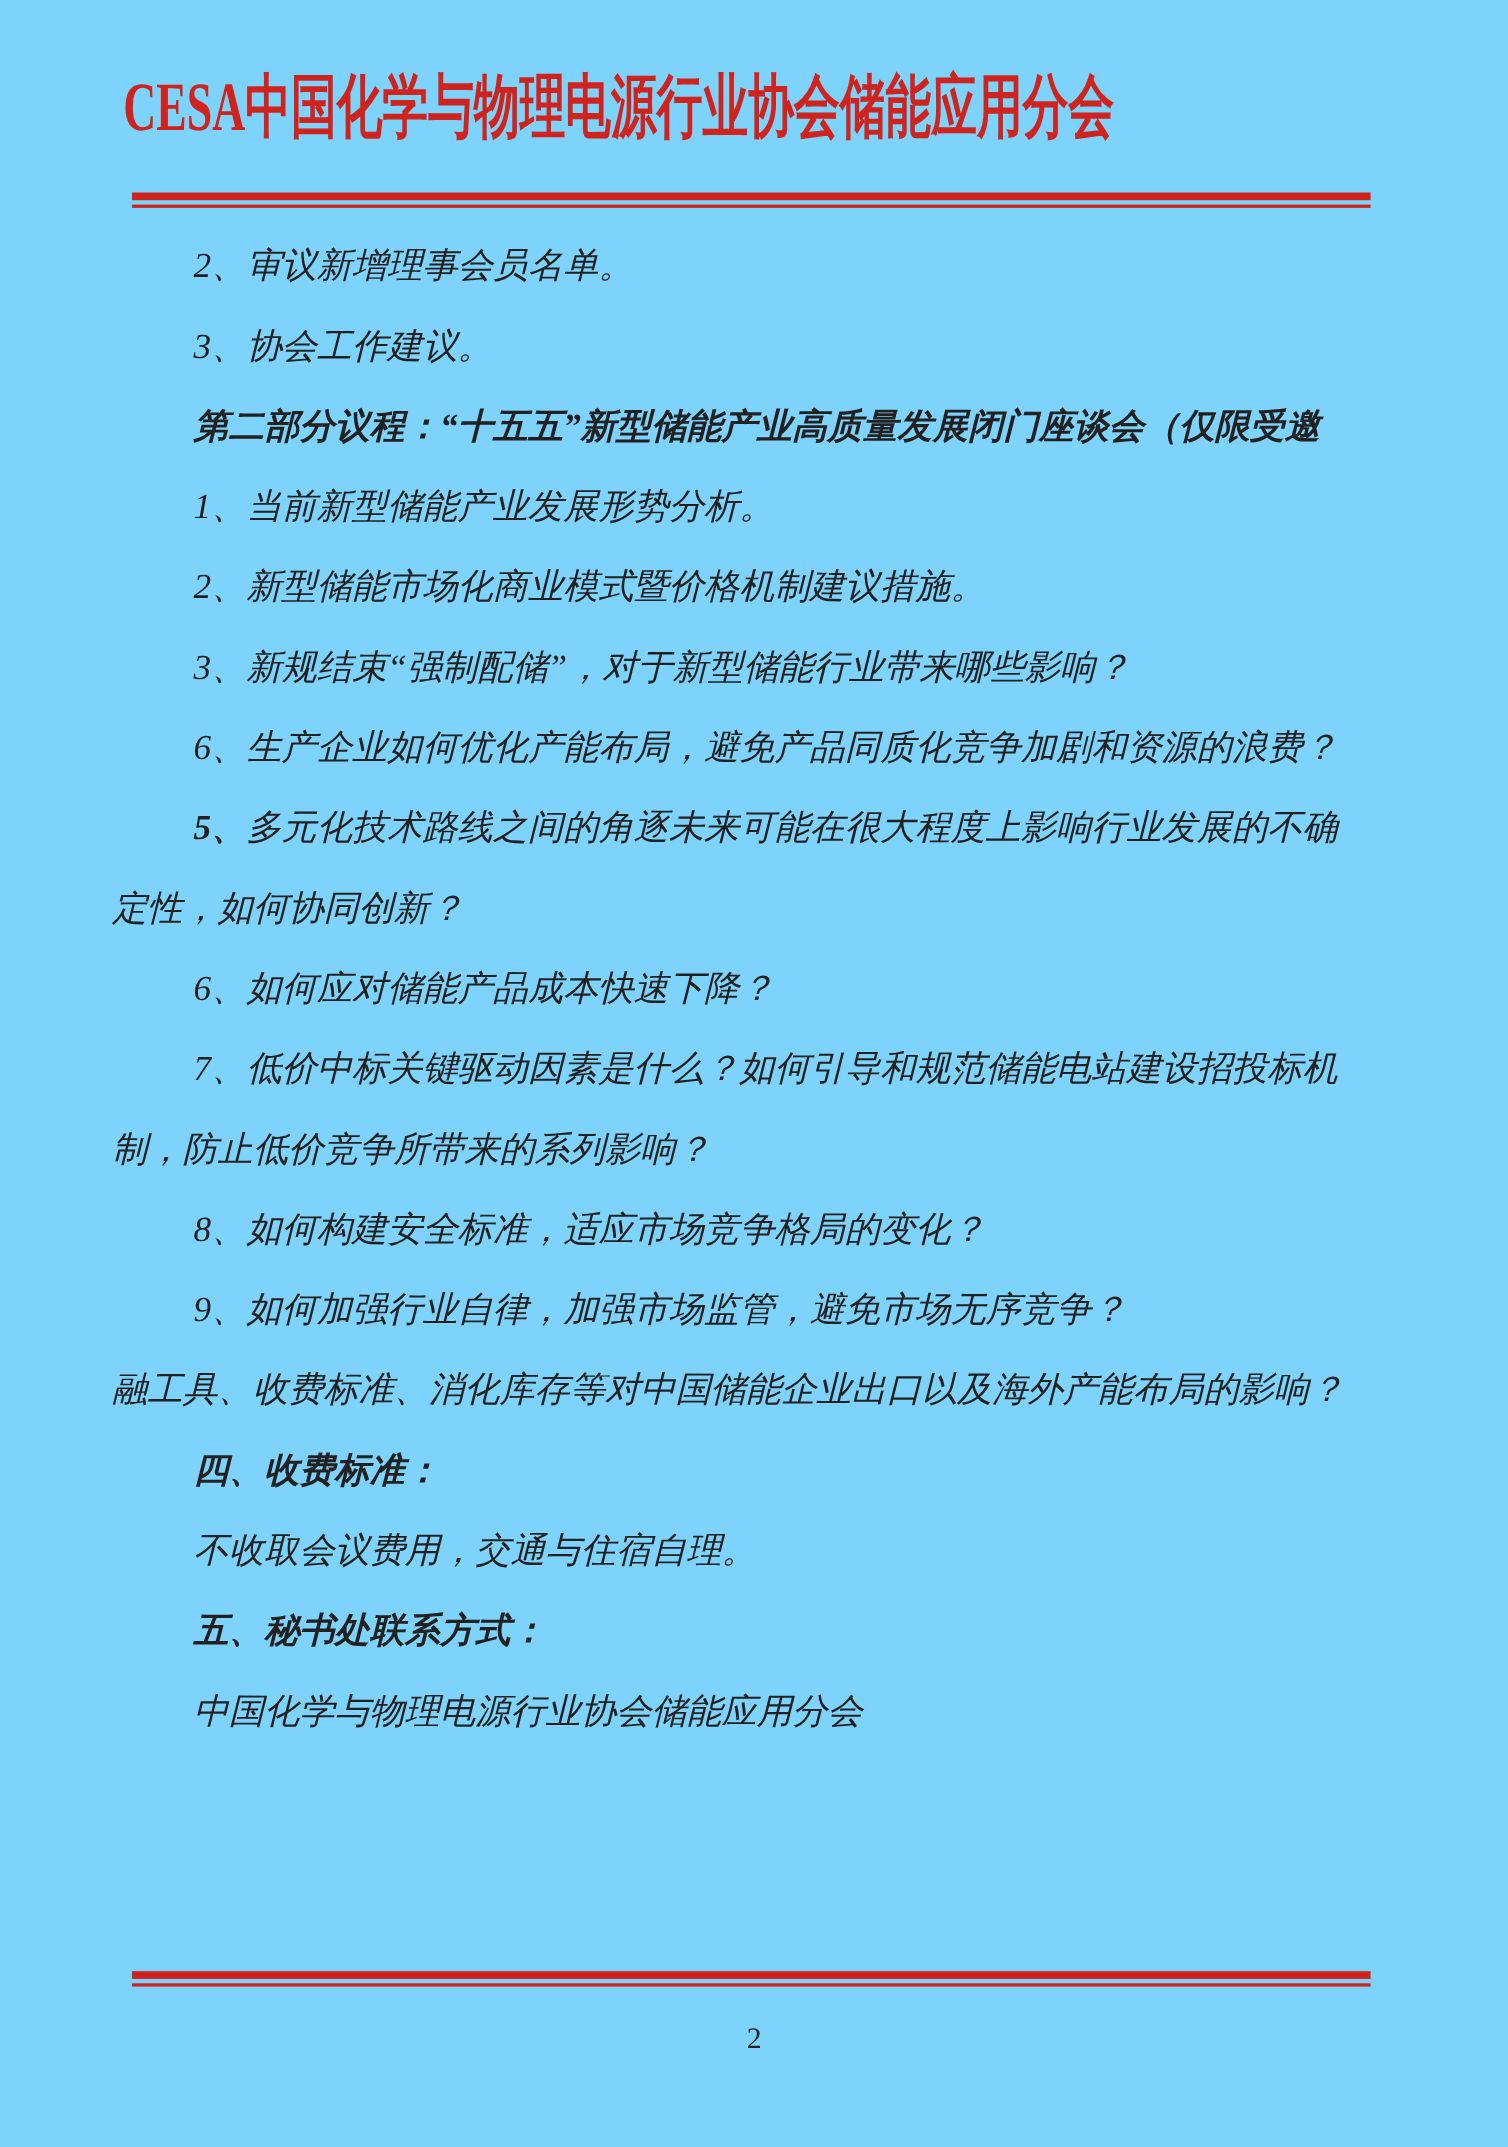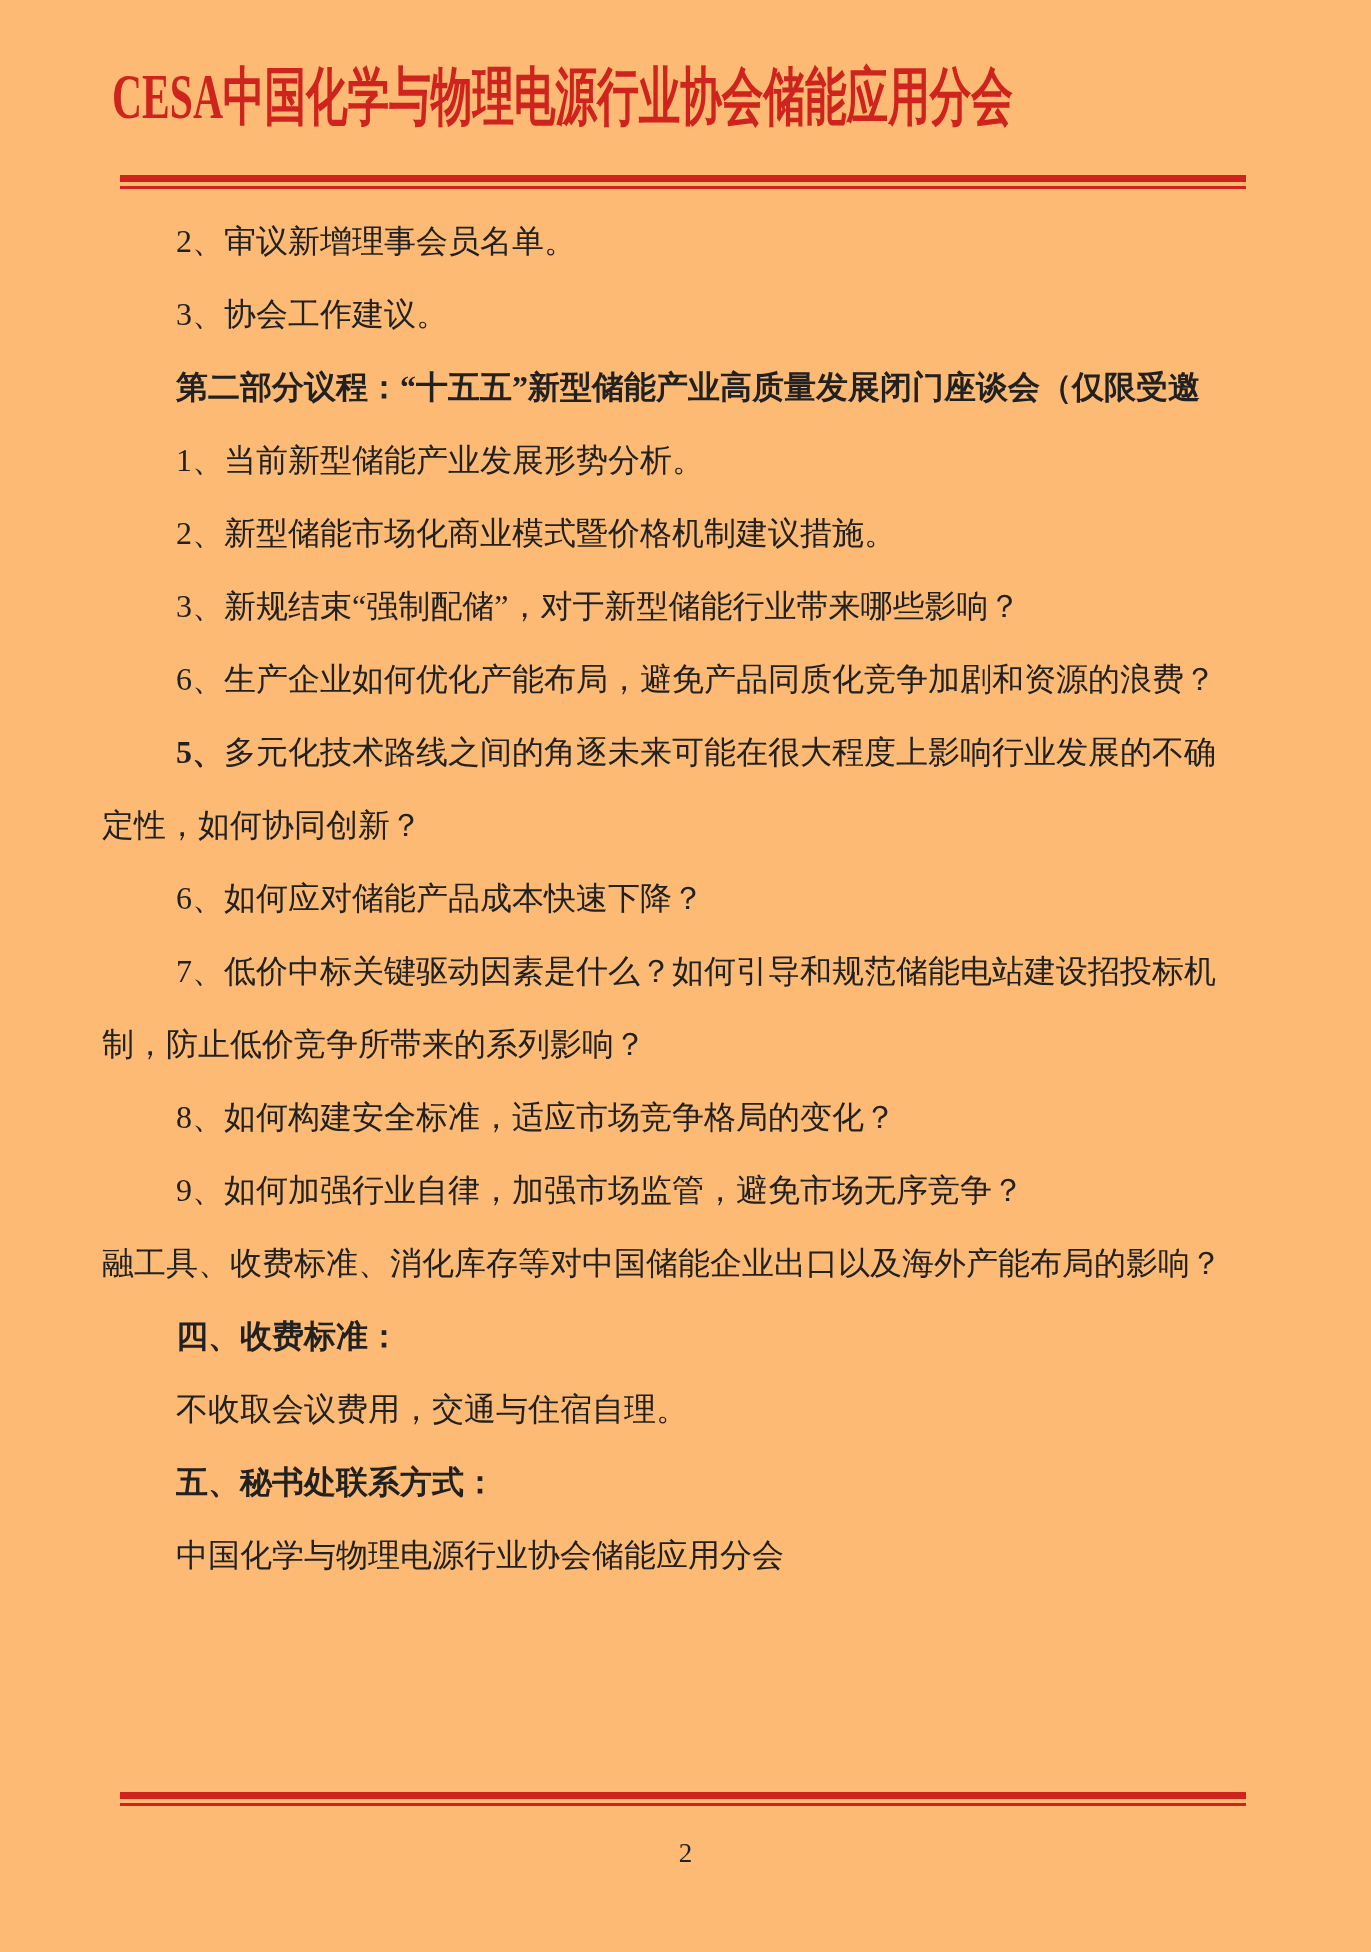--- a/index.html
+++ b/index.html
@@ -13,7 +13,7 @@
     width: 1371px;
     height: 1952px;
     margin: 0 auto;
-    background: #fdba74;
+    background: #7dd3fc;
     overflow: hidden;
     font-family: "Liberation Serif", "DejaVu Serif", serif;
   }

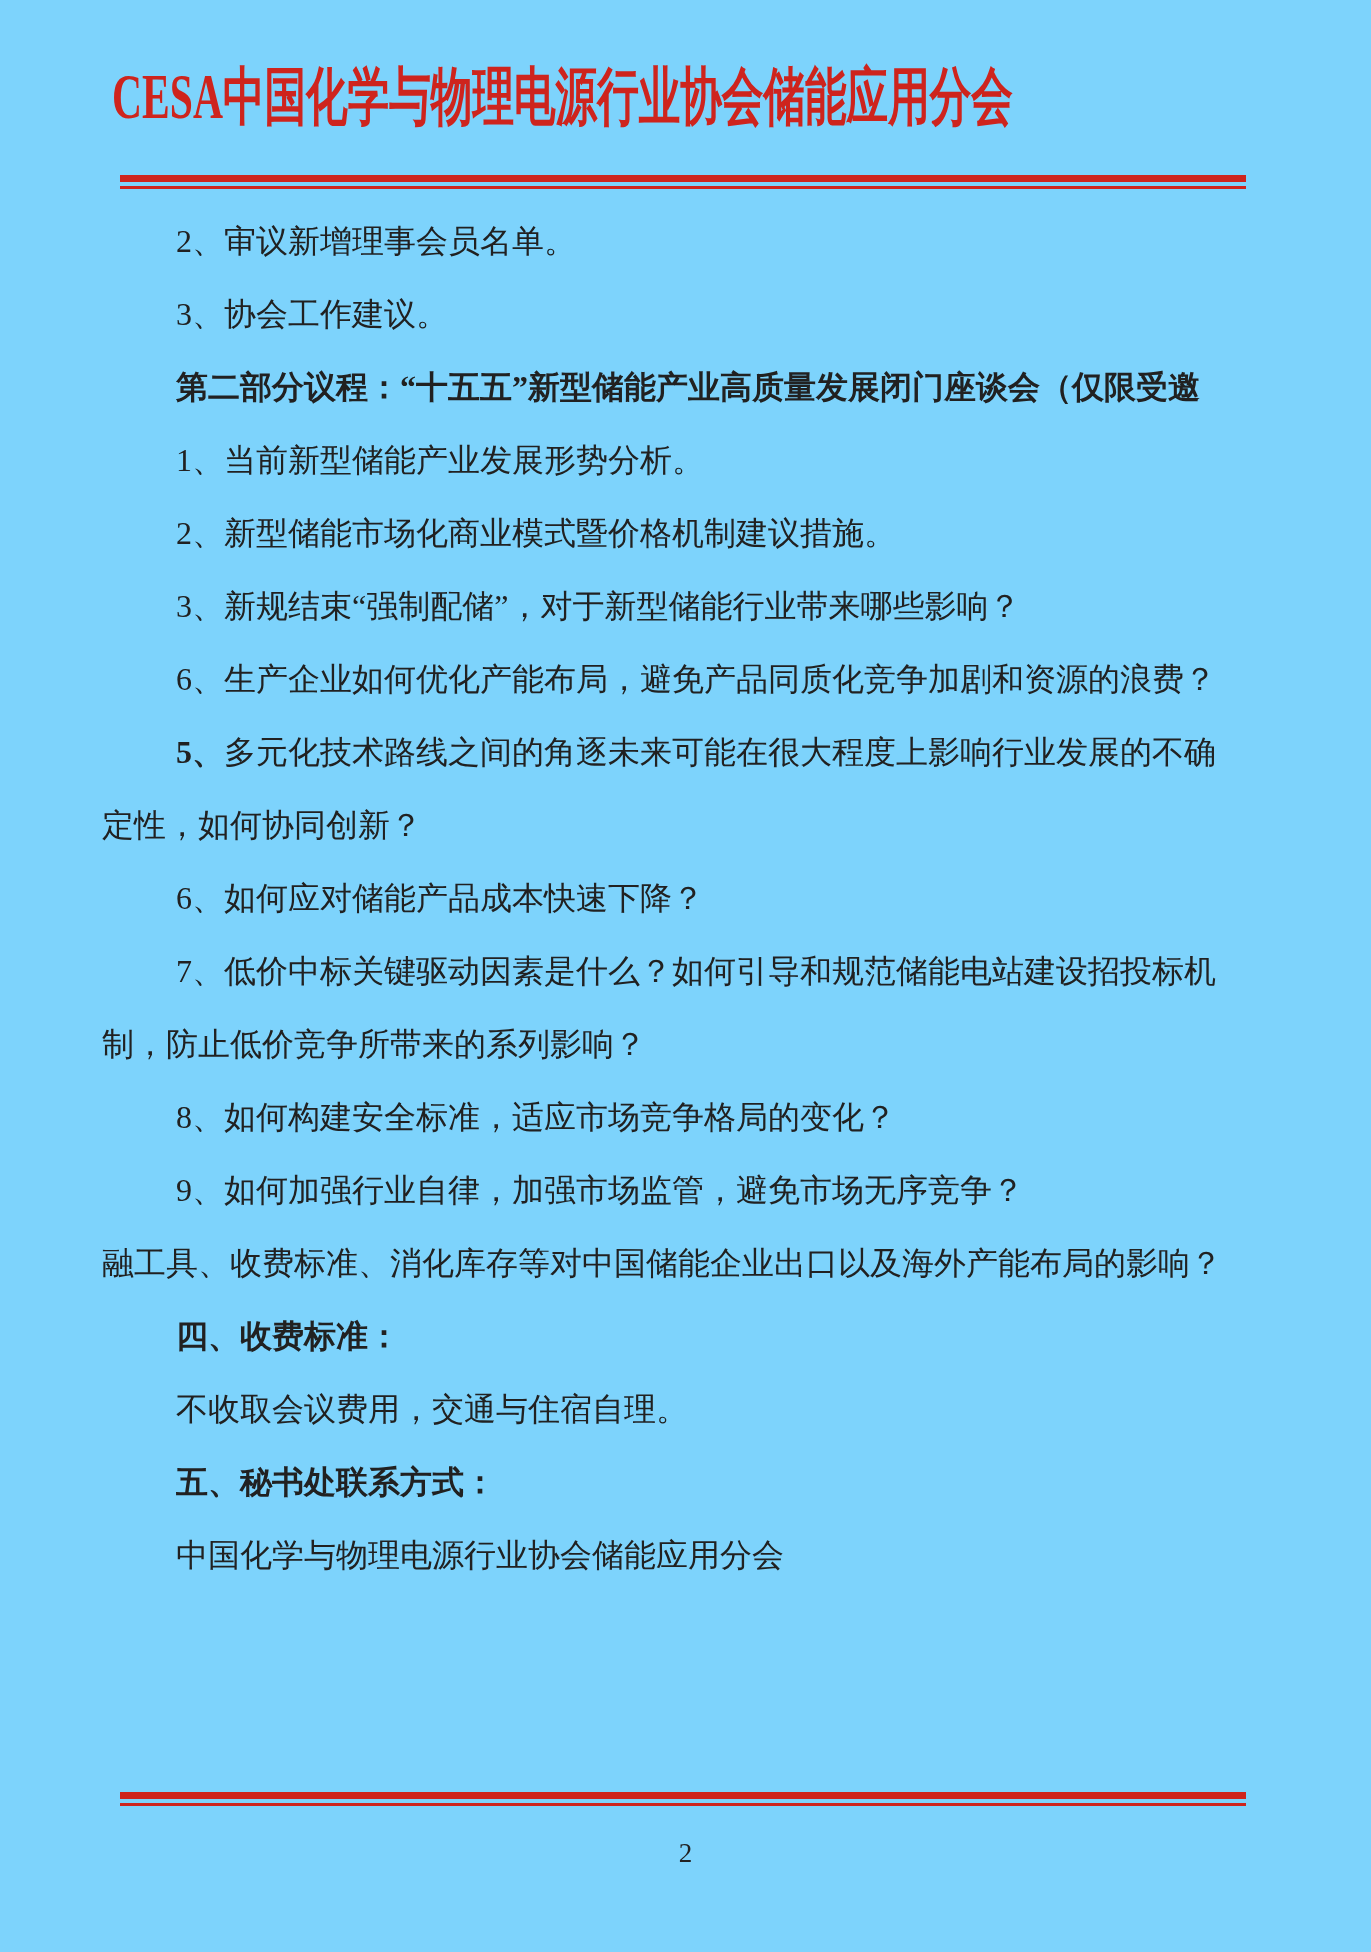--- a/index.html
+++ b/index.html
@@ -50,6 +50,7 @@
     font-size: 32px;
     color: var(--text-color);
     white-space: nowrap;
+    font-style: italic;
   }
   .indent { padding-left: 74px; }
   .bold { font-weight: bold; }

